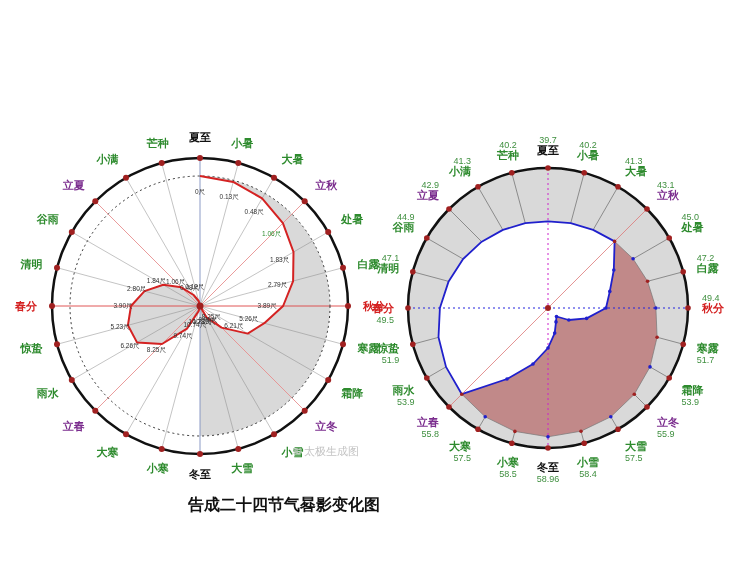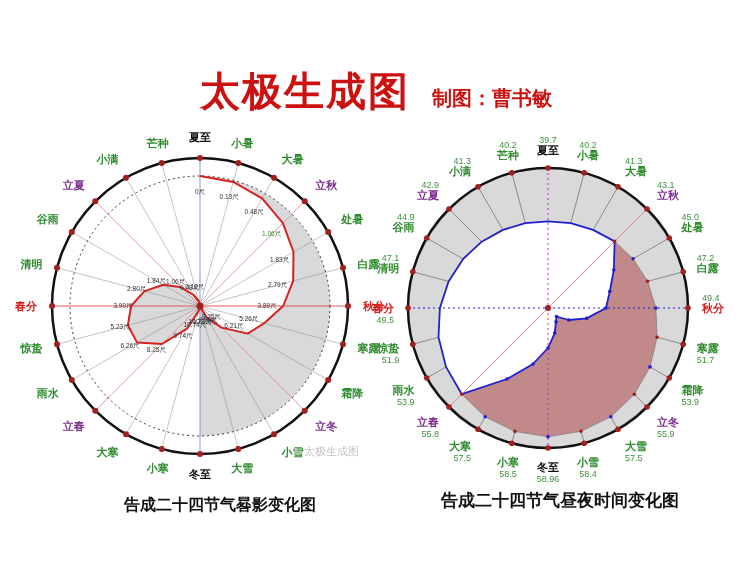--- a/index.html
+++ b/index.html
@@ -22,9 +22,6 @@
 <body>
 
 <div id="stage">
-  <div id="title-bar">
-    <span id="main-title">太极生成图</span><span id="sub-title">制图：曹书敏</span>
-  </div>
 
   <svg id="left-chart-svg" class="chart-svg" width="380" height="380" viewBox="0 0 380 380">
       <circle cx="190" cy="190" r="148" fill="#fff" stroke="#111" stroke-width="2.5"></circle>

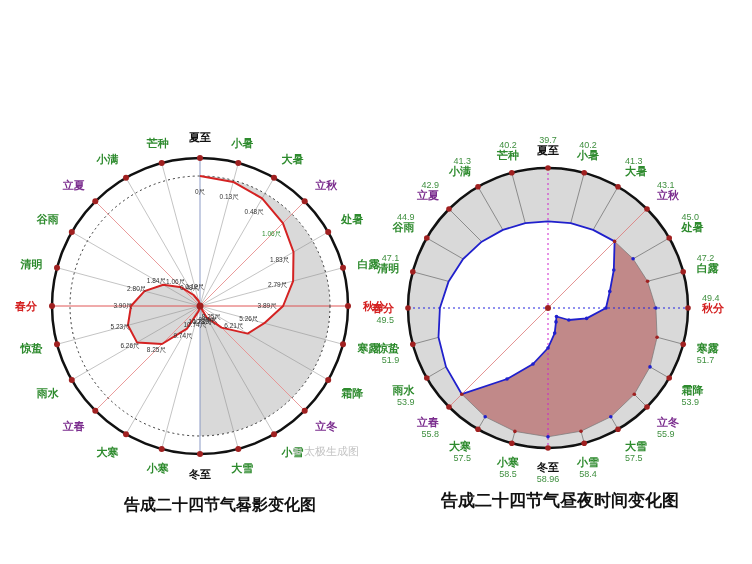--- a/index.html
+++ b/index.html
@@ -11,7 +11,7 @@
   .chart-svg{position:absolute;overflow:visible;}
   #left-chart-svg{left:10px;top:116px;}
   #right-chart-svg{left:358px;top:113px;}
-  .caption{position:absolute;font-weight:bold;color:#111;text-align:center;white-space:nowrap;}
+  .caption{position:absolute;font-weight:bold;color:#111;text-align:right;white-space:nowrap;}
   #left-caption{left:60px;top:495px;width:320px;font-size:16px;}
   #right-caption{left:395px;top:489px;width:330px;font-size:17px;}
   #watermark{position:absolute;left:292px;top:444px;color:#c3c3c3;font-size:11px;white-space:nowrap;}

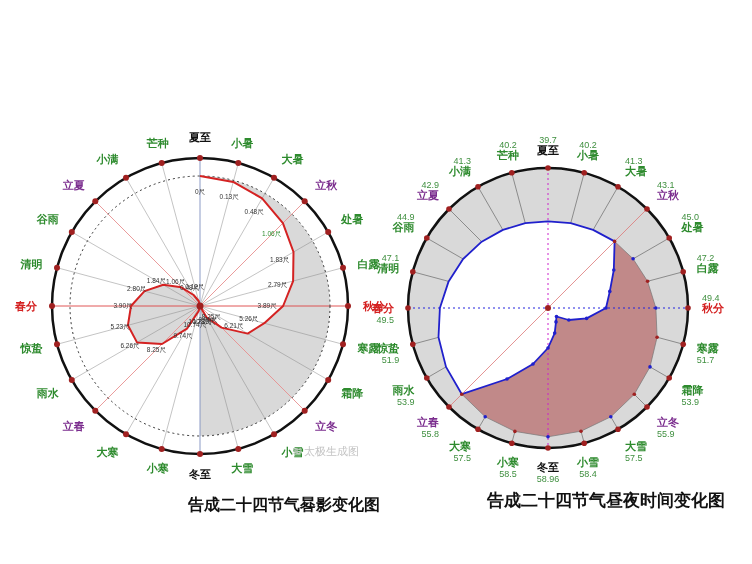--- a/index.html
+++ b/index.html
@@ -260,7 +260,6 @@
   <div id="watermark"><span class="wm-icon">≋</span><span>太极生成图</span></div>
 
   <div id="left-caption" class="caption">告成二十四节气晷影变化图</div>
-  <div id="right-caption" class="caption">告成二十四节气昼夜时间变化图</div>
 </div>
 
 </body></html>

